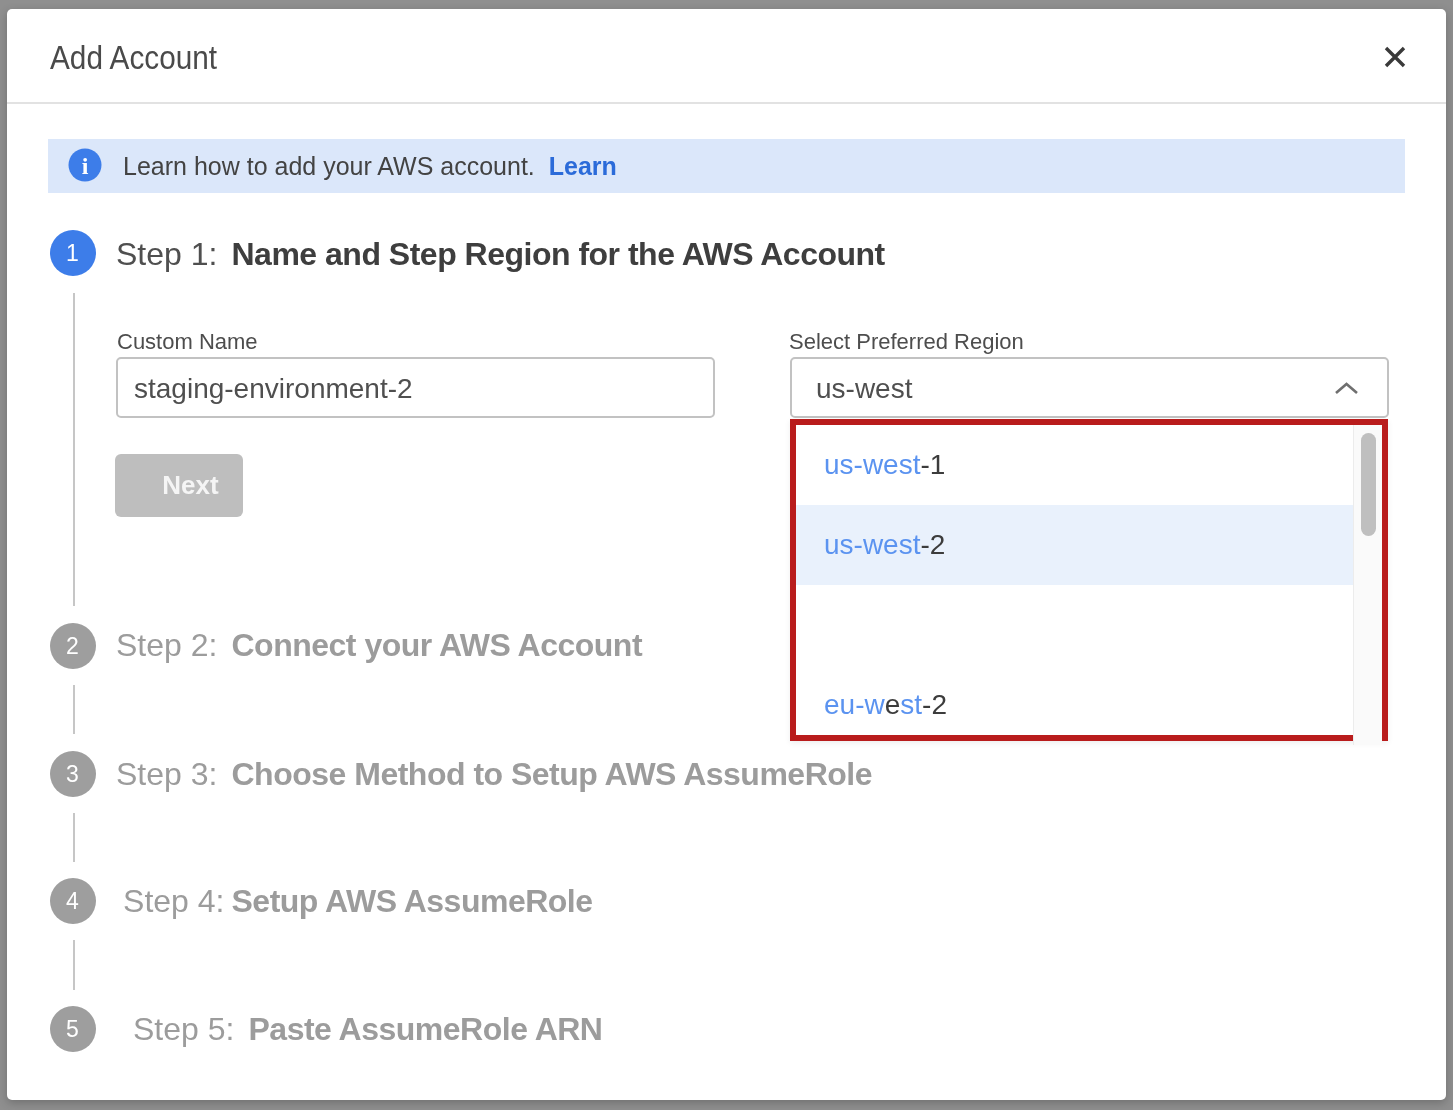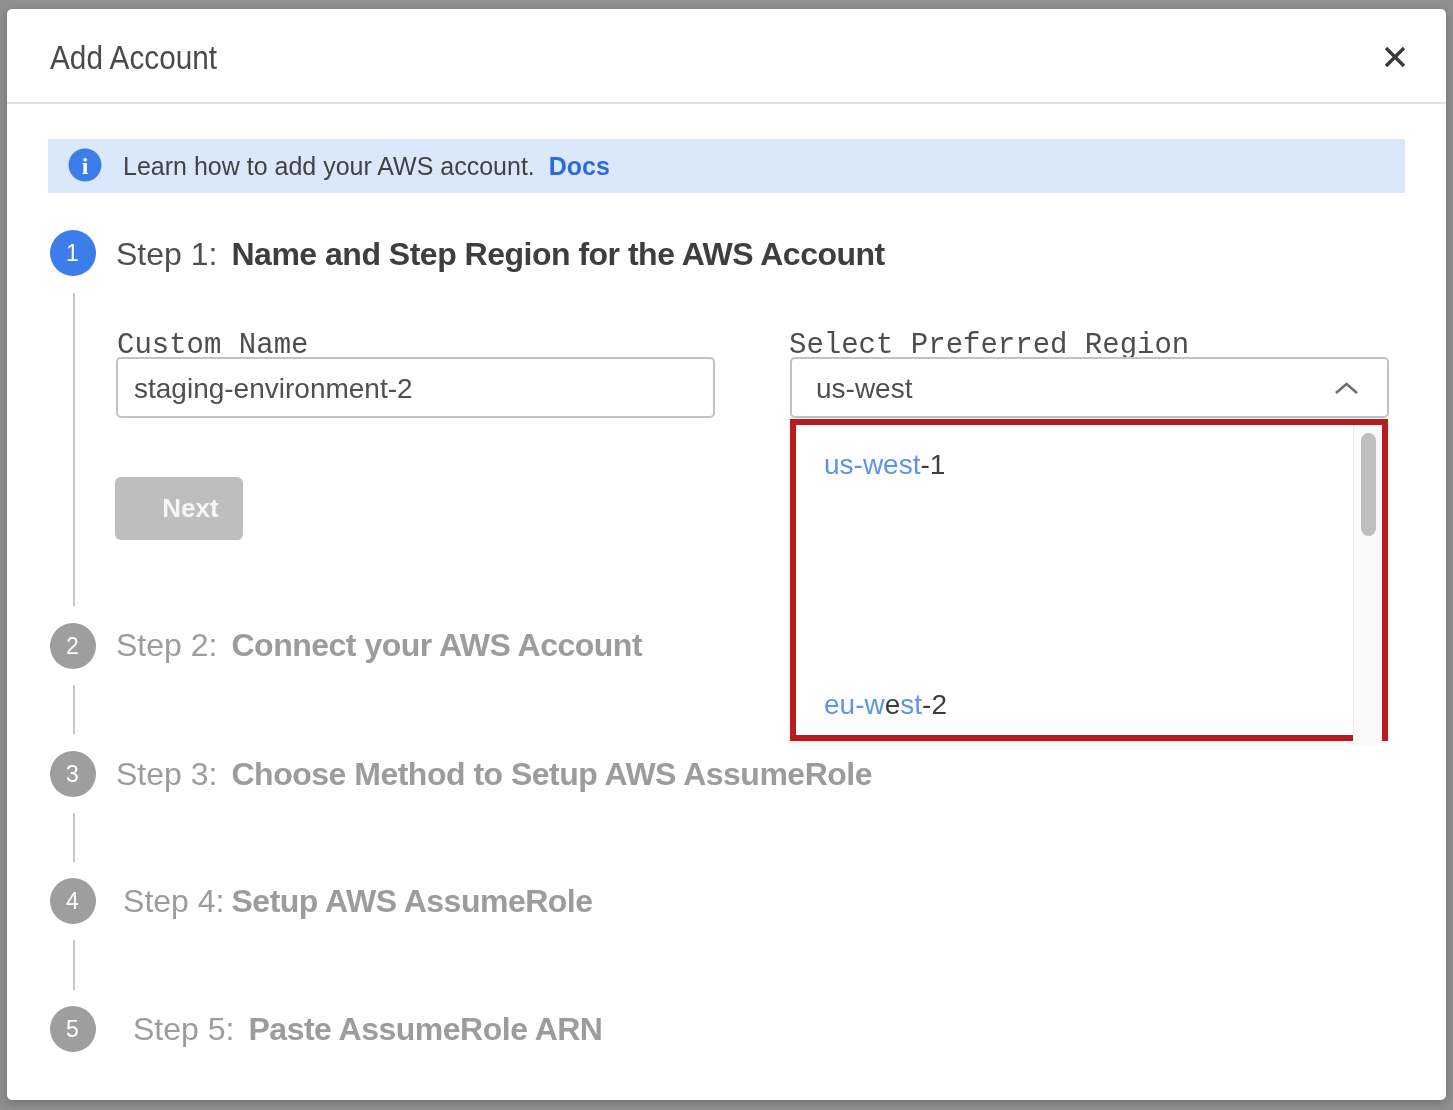--- a/index.html
+++ b/index.html
@@ -51,7 +51,7 @@
     <circle cx="17" cy="17" r="16.5" fill="#3d7de9"></circle>
     <text x="17" y="26" font-family="Liberation Serif, serif" font-weight="bold" font-size="24" fill="#ffffff" text-anchor="middle">i</text>
   </svg>
-<div class="abs banner-text">Learn how to add your AWS account.&nbsp; <b>Docs</b></div>
+<div class="abs banner-text">Learn how to add your AWS account.&nbsp; <b>Learn</b></div>
 
 <div class="abs circle c-blue" style="left:49.5px; top:229.5px;">1</div>
 <div class="abs steph s1" style="left:116px; top:238px;"><span class="pre">Step 1:</span><b>Name and Step Region for the AWS Account</b></div>

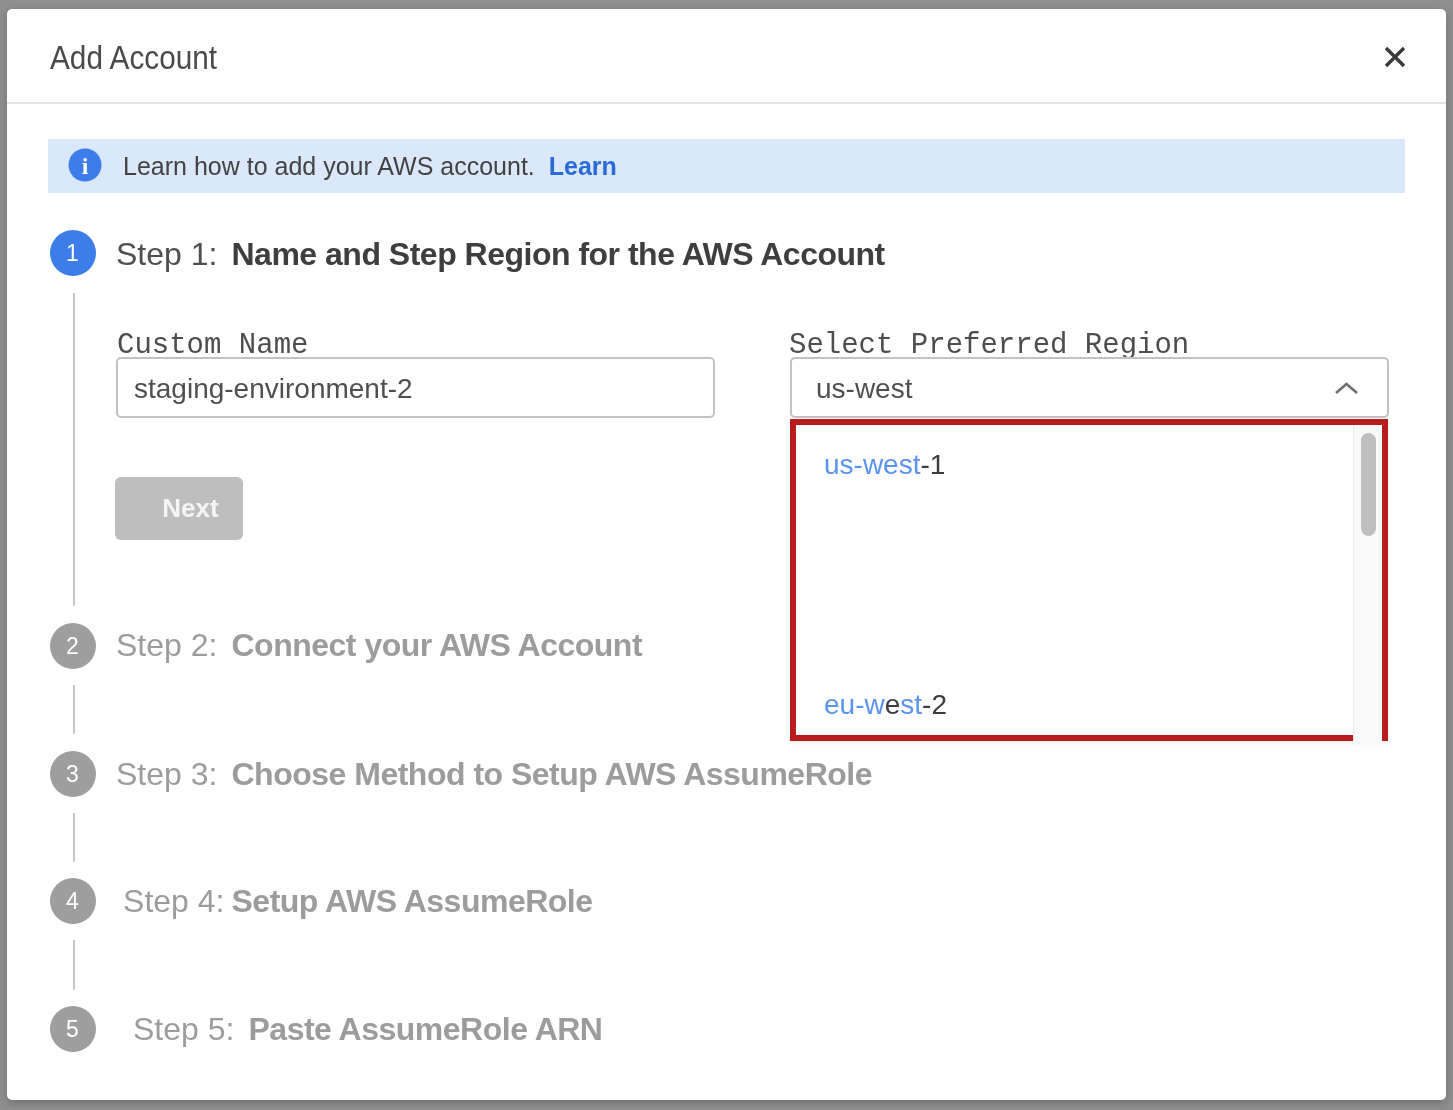--- a/index.html
+++ b/index.html
@@ -25,7 +25,7 @@
 .sg { color:#9c9c9c; }
 .sg b { color:#9c9c9c; }
 .vline { left:73px; width:2px; background:#c6c6c6; }
-.label { font-size:29px; color:#4d4d4d; line-height:1;font-family:Liberation Mono, monospace; }
+.label { font-size:22px; color:#4d4d4d; line-height:1; }
 .input { left:116px; top:357px; width:599px; height:61px; border:2px solid #c2c2c2; border-radius:5px; background:#fff; }
 .input-text { left:134px; top:375px; font-size:28px; color:#4f4f4f; line-height:1; }
 .selbox { left:790px; top:357px; width:599px; height:61px; border:2px solid #c2c2c2; border-radius:5px; background:#fff; }

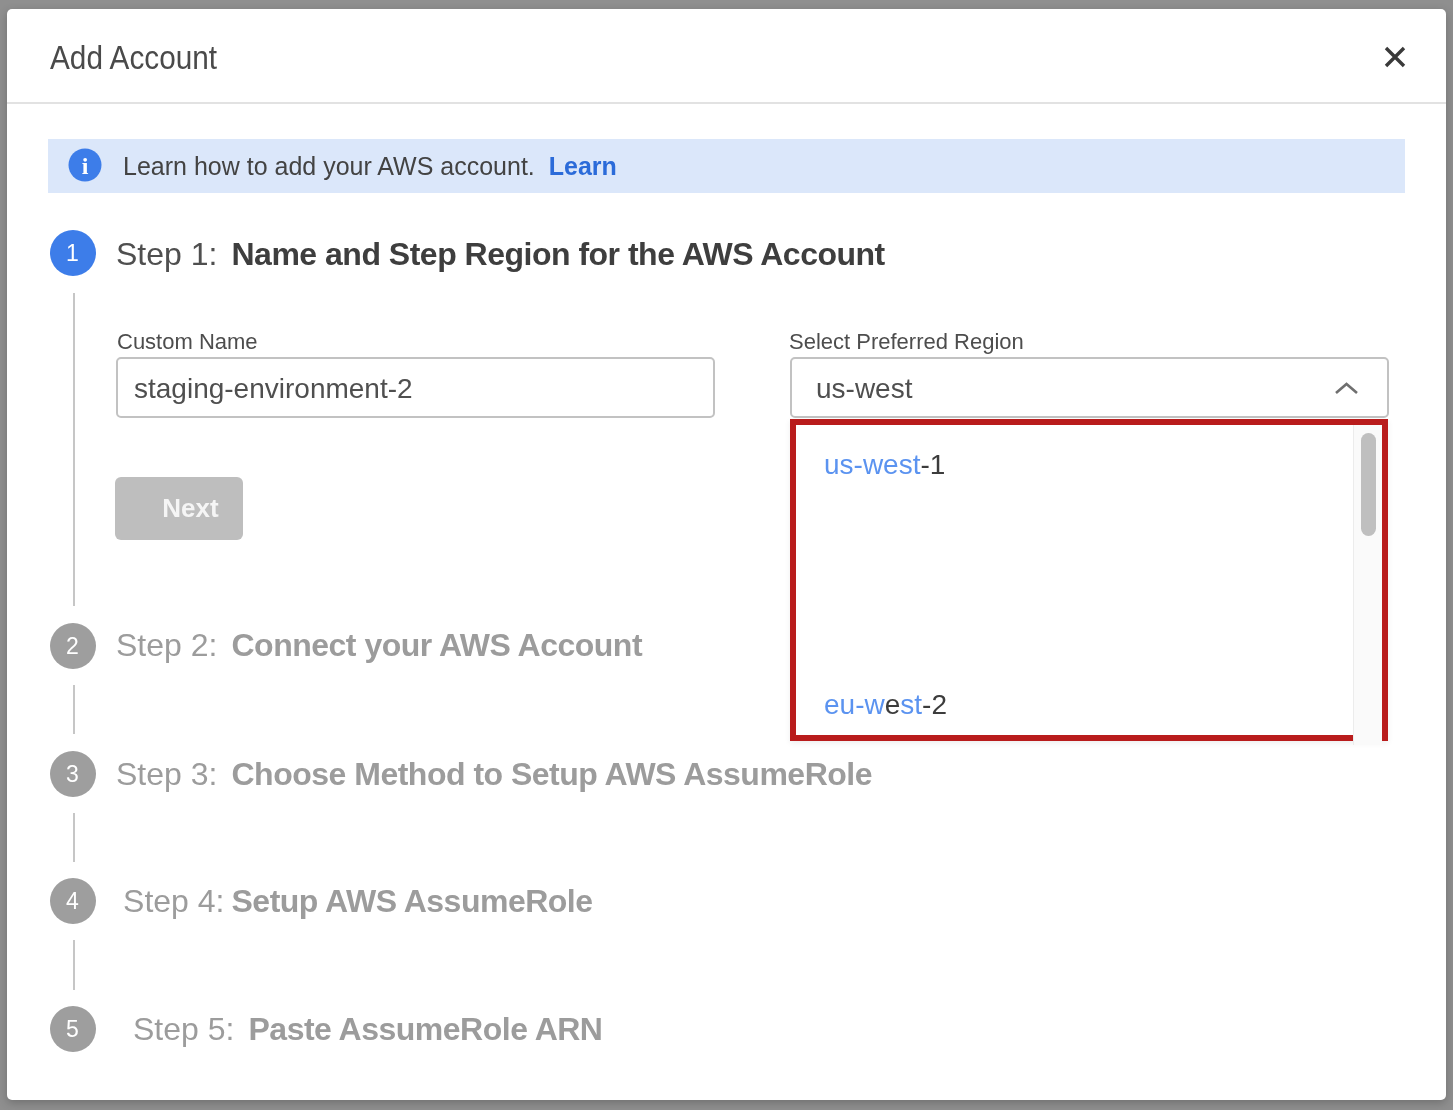--- a/index.html
+++ b/index.html
@@ -30,7 +30,7 @@
 .input-text { left:134px; top:375px; font-size:28px; color:#4f4f4f; line-height:1; }
 .selbox { left:790px; top:357px; width:599px; height:61px; border:2px solid #c2c2c2; border-radius:5px; background:#fff; }
 .sel-text { left:816px; top:375px; font-size:28px; color:#4f4f4f; line-height:1; }
-.nextbtn { left:115px; top:477px; width:128px; height:63px; background:#bebebe; border-radius:6px; color:#f5f5f5; font-size:26px; font-weight:bold; text-align:center; line-height:63px;padding-left:23px; }
+.nextbtn { left:115px; top:454px; width:128px; height:63px; background:#bebebe; border-radius:6px; color:#f5f5f5; font-size:26px; font-weight:bold; text-align:center; line-height:63px;padding-left:23px; }
 .panel { left:790px; top:419px; width:598px; height:322px; background:#ffffff; border:6px solid #b91c1c; box-shadow:0 2px 6px rgba(0,0,0,0.07); }
 .row { position:absolute; left:0; width:567px; height:80px; font-size:28px; line-height:80px; padding-left:28px; color:#3c3c3c; white-space:nowrap; }
 .row em { font-style:normal; color:#5b93f0; }

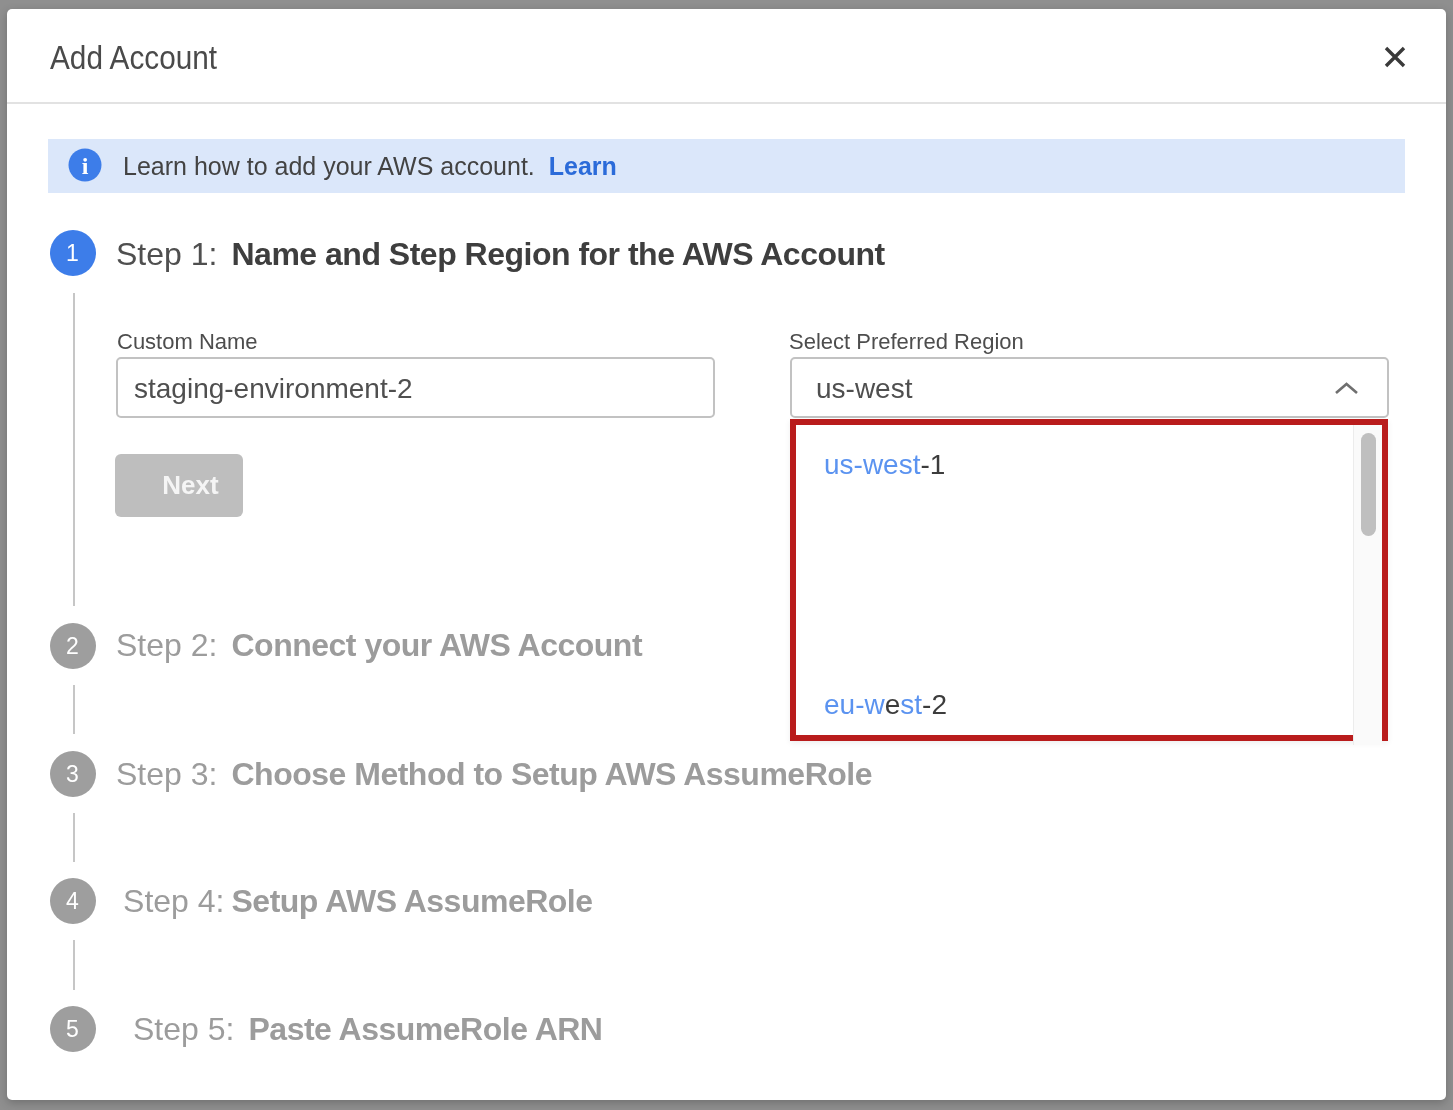--- a/index.html
+++ b/index.html
@@ -73,6 +73,7 @@
 
 <div class="abs panel">
   <div class="row" style="top:0;"><em>us-west</em>-1</div>
+  <div class="row hl" style="top:80px;"><em>us-west</em>-2</div>
   <div class="row" style="top:240px;"><em>eu-w</em>e<em>st</em>-2</div>
   <div class="sb-track">
       <div class="sb-thumb"></div>

